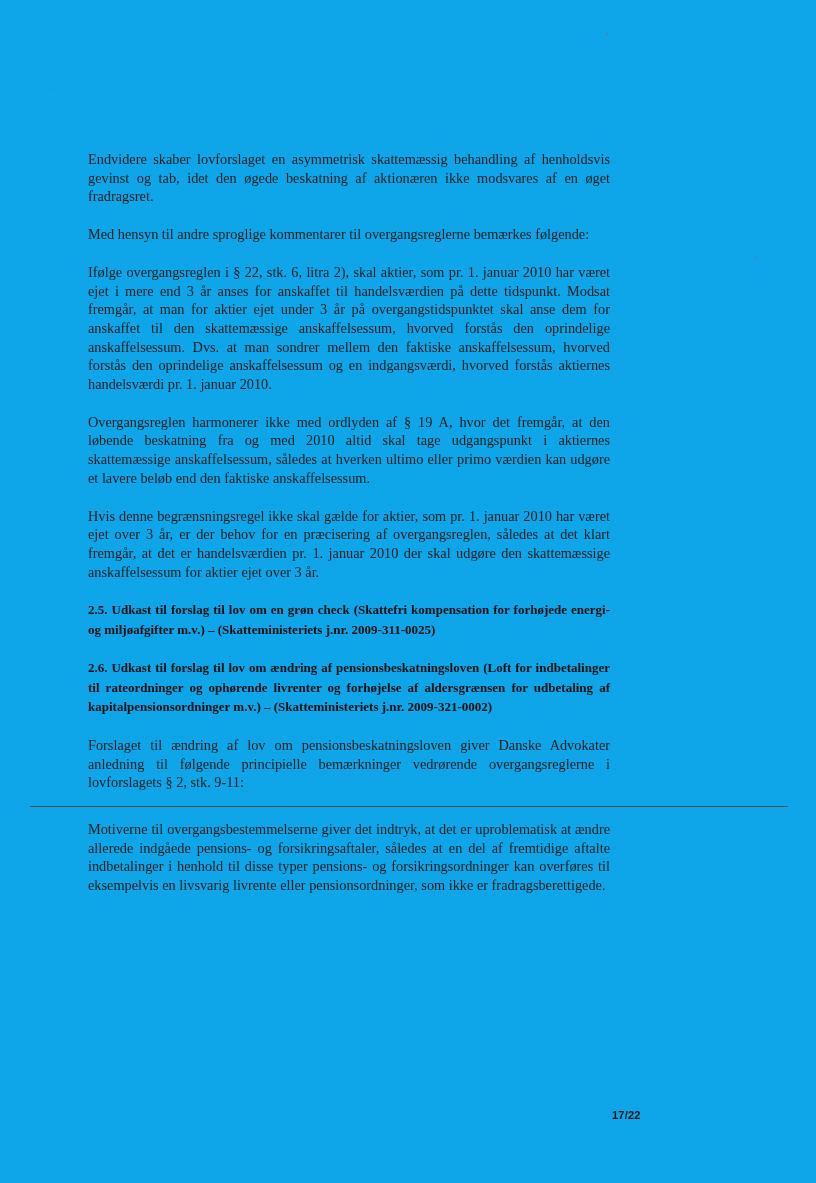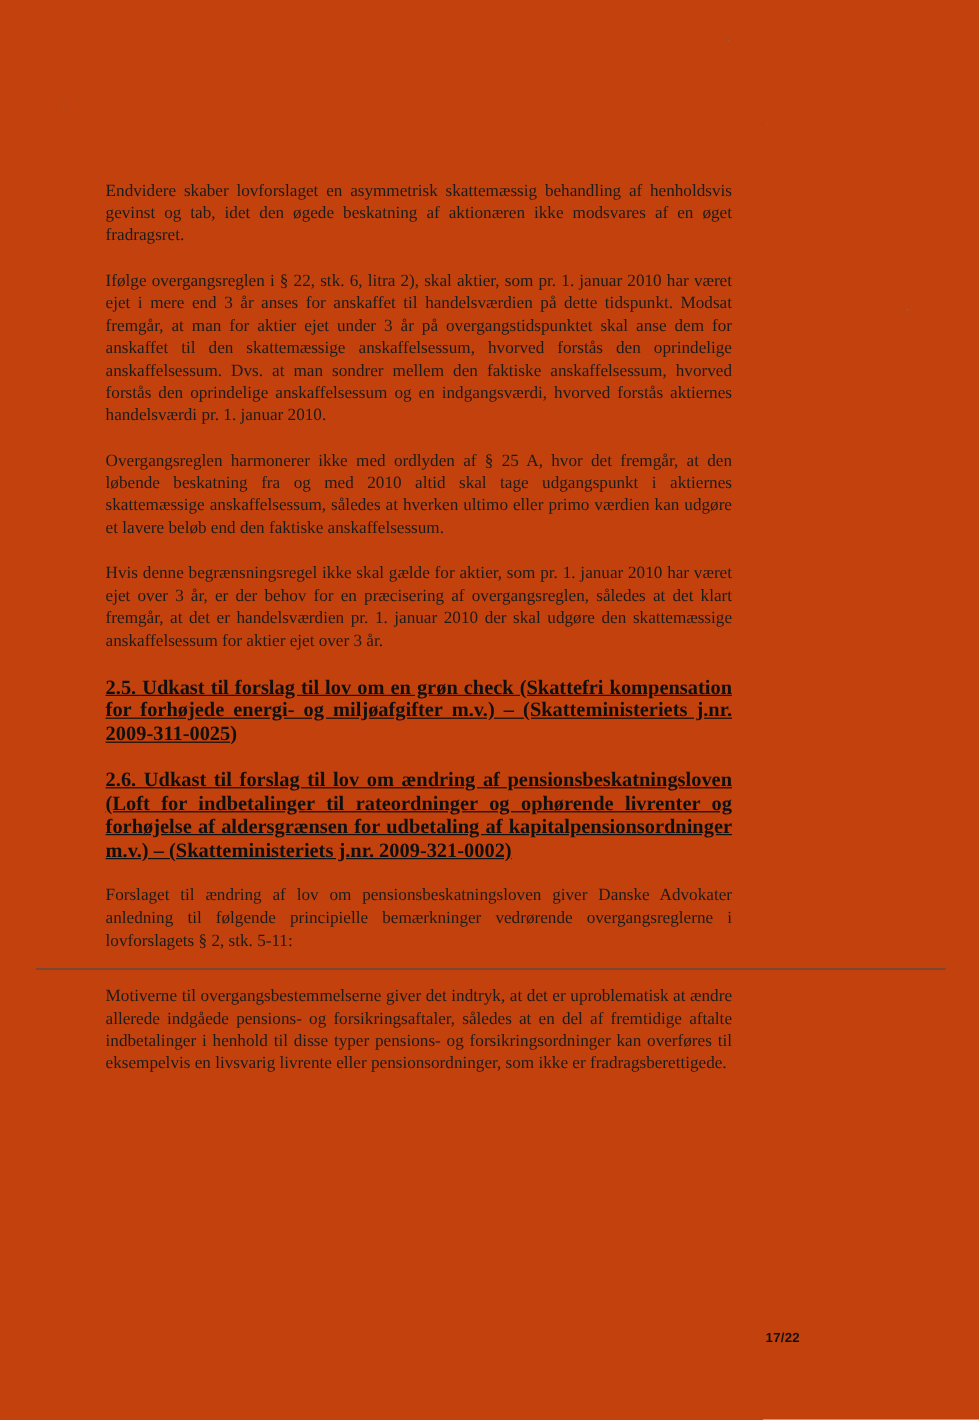--- a/index.html
+++ b/index.html
@@ -18,7 +18,7 @@
   .page {
     position: absolute;
     inset: 0;
-    background: #c2410c;
+    background: #0ea5e9;
   }
   .text-column {
     position: absolute;

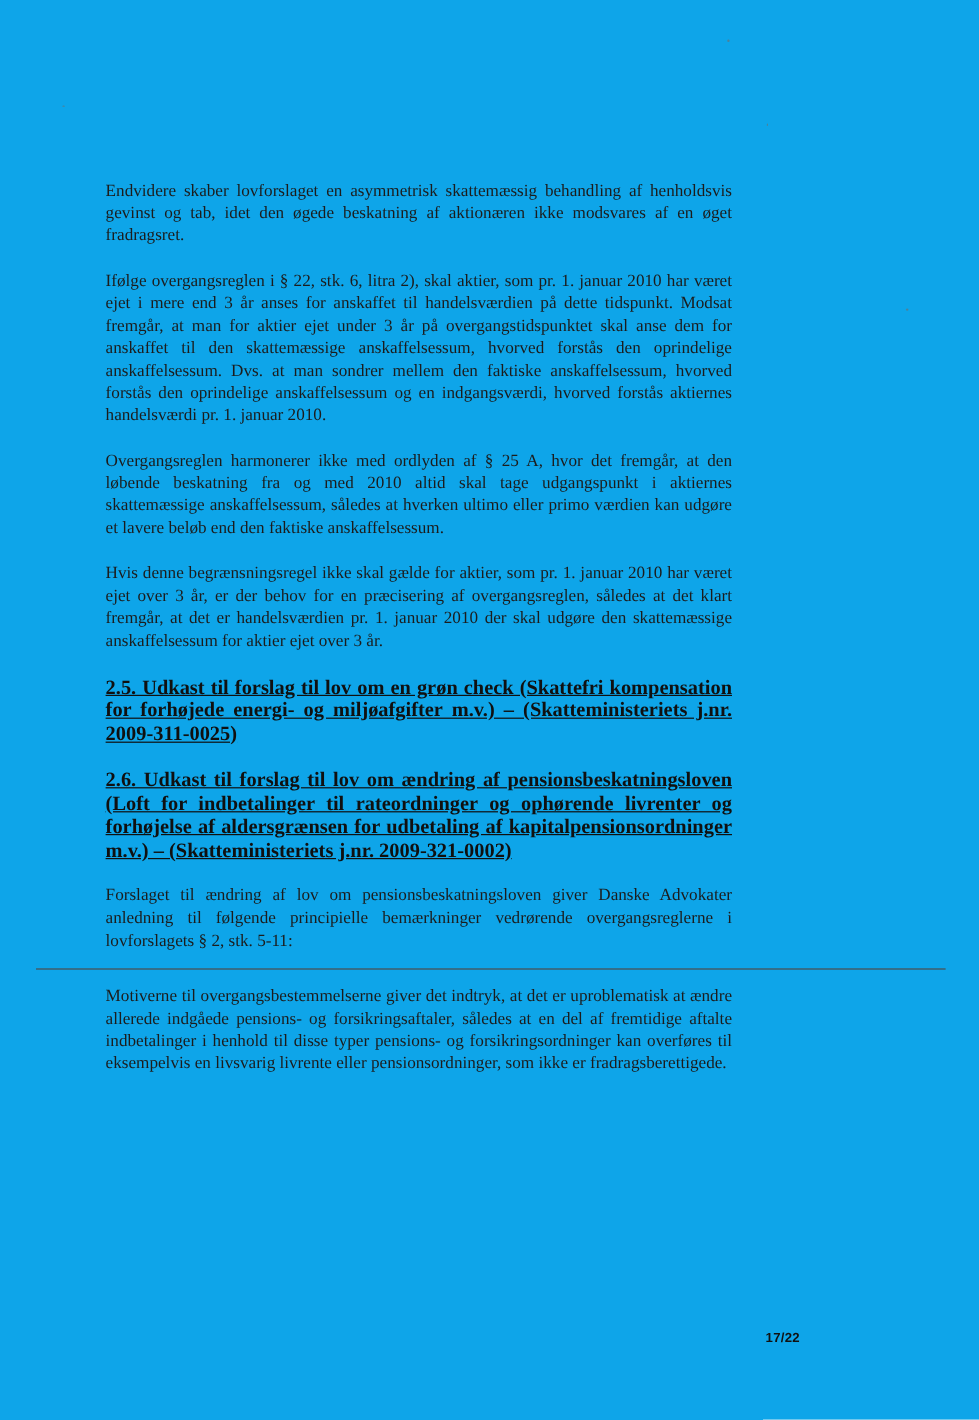--- a/index.html
+++ b/index.html
@@ -80,6 +80,7 @@
 
   <main class="text-column">
     <p class="para">Endvidere skaber lovforslaget en asymmetrisk skattemæssig behandling af henholdsvis gevinst og tab, idet den øgede beskatning af aktionæren ikke modsvares af en øget fradragsret.</p>
+    <p class="para">Med hensyn til andre sproglige kommentarer til overgangsreglerne bemærkes følgende:</p>
     <p class="para">Ifølge overgangsreglen i § 22, stk. 6, litra 2), skal aktier, som pr. 1. januar 2010 har været ejet i mere end 3 år anses for anskaffet til handelsværdien på dette tidspunkt. Modsat fremgår, at man for aktier ejet under 3 år på overgangstidspunktet skal anse dem for anskaffet til den skattemæssige anskaffelsessum, hvorved forstås den oprindelige anskaffelsessum. Dvs. at man sondrer mellem den faktiske anskaffelsessum, hvorved forstås den oprindelige anskaffelsessum og en indgangsværdi, hvorved forstås aktiernes handelsværdi pr. 1. januar 2010.</p>
     <p class="para">Overgangsreglen harmonerer ikke med ordlyden af § 25 A, hvor det fremgår, at den løbende beskatning fra og med 2010 altid skal tage udgangspunkt i aktiernes skattemæssige anskaffelsessum, således at hverken ultimo eller primo værdien kan udgøre et lavere beløb end den faktiske anskaffelsessum.</p>
     <p class="para">Hvis denne begrænsningsregel ikke skal gælde for aktier, som pr. 1. januar 2010 har været ejet over 3 år, er der behov for en præcisering af overgangsreglen, således at det klart fremgår, at det er handelsværdien pr. 1. januar 2010 der skal udgøre den skattemæssige anskaffelsessum for aktier ejet over 3 år.</p>

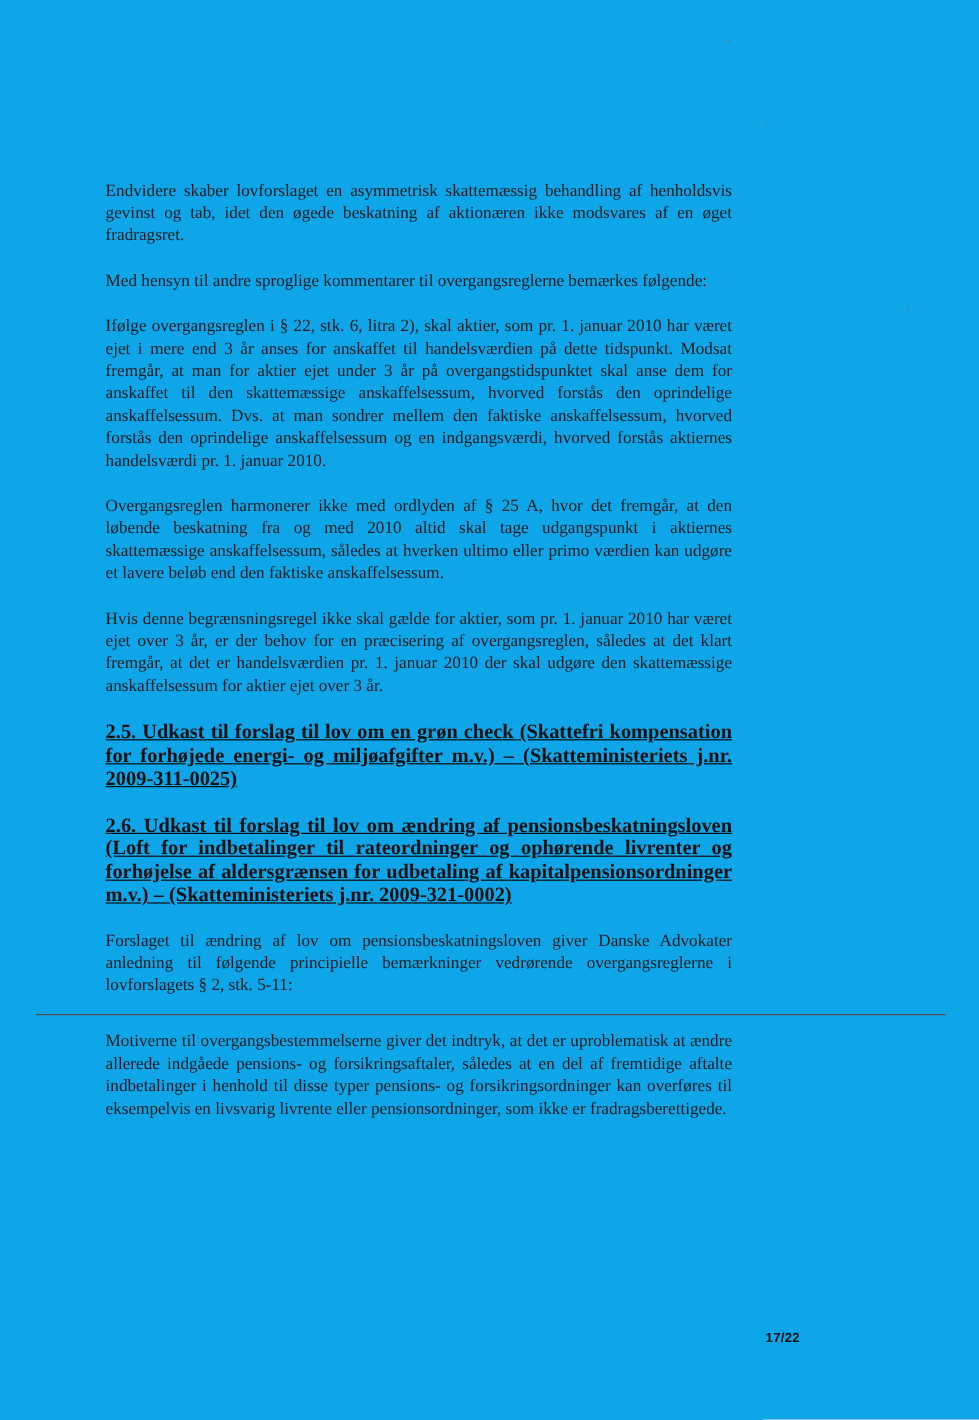--- a/index.html
+++ b/index.html
@@ -82,7 +82,7 @@
     <p class="para">Endvidere skaber lovforslaget en asymmetrisk skattemæssig behandling af henholdsvis gevinst og tab, idet den øgede beskatning af aktionæren ikke modsvares af en øget fradragsret.</p>
     <p class="para">Med hensyn til andre sproglige kommentarer til overgangsreglerne bemærkes følgende:</p>
     <p class="para">Ifølge overgangsreglen i § 22, stk. 6, litra 2), skal aktier, som pr. 1. januar 2010 har været ejet i mere end 3 år anses for anskaffet til handelsværdien på dette tidspunkt. Modsat fremgår, at man for aktier ejet under 3 år på overgangstidspunktet skal anse dem for anskaffet til den skattemæssige anskaffelsessum, hvorved forstås den oprindelige anskaffelsessum. Dvs. at man sondrer mellem den faktiske anskaffelsessum, hvorved forstås den oprindelige anskaffelsessum og en indgangsværdi, hvorved forstås aktiernes handelsværdi pr. 1. januar 2010.</p>
-    <p class="para">Overgangsreglen harmonerer ikke med ordlyden af § 25 A, hvor det fremgår, at den løbende beskatning fra og med 2010 altid skal tage udgangspunkt i aktiernes skattemæssige anskaffelsessum, således at hverken ultimo eller primo værdien kan udgøre et lavere beløb end den faktiske anskaffelsessum.</p>
+    <p class="para">Overgangsreglen harmonerer ikke med ordlyden af § 19 A, hvor det fremgår, at den løbende beskatning fra og med 2010 altid skal tage udgangspunkt i aktiernes skattemæssige anskaffelsessum, således at hverken ultimo eller primo værdien kan udgøre et lavere beløb end den faktiske anskaffelsessum.</p>
     <p class="para">Hvis denne begrænsningsregel ikke skal gælde for aktier, som pr. 1. januar 2010 har været ejet over 3 år, er der behov for en præcisering af overgangsreglen, således at det klart fremgår, at det er handelsværdien pr. 1. januar 2010 der skal udgøre den skattemæssige anskaffelsessum for aktier ejet over 3 år.</p>
     <h2 class="heading">2.5. Udkast til forslag til lov om en grøn check (Skattefri kompensation for forhøjede energi- og miljøafgifter m.v.) – (Skatteministeriets j.nr. 2009-311-0025)</h2>
     <h2 class="heading">2.6. Udkast til forslag til lov om ændring af pensionsbeskatningsloven (Loft for indbetalinger til rateordninger og ophørende livrenter og forhøjelse af aldersgrænsen for udbetaling af kapitalpensionsordninger m.v.) – (Skatteministeriets j.nr. 2009-321-0002)</h2>

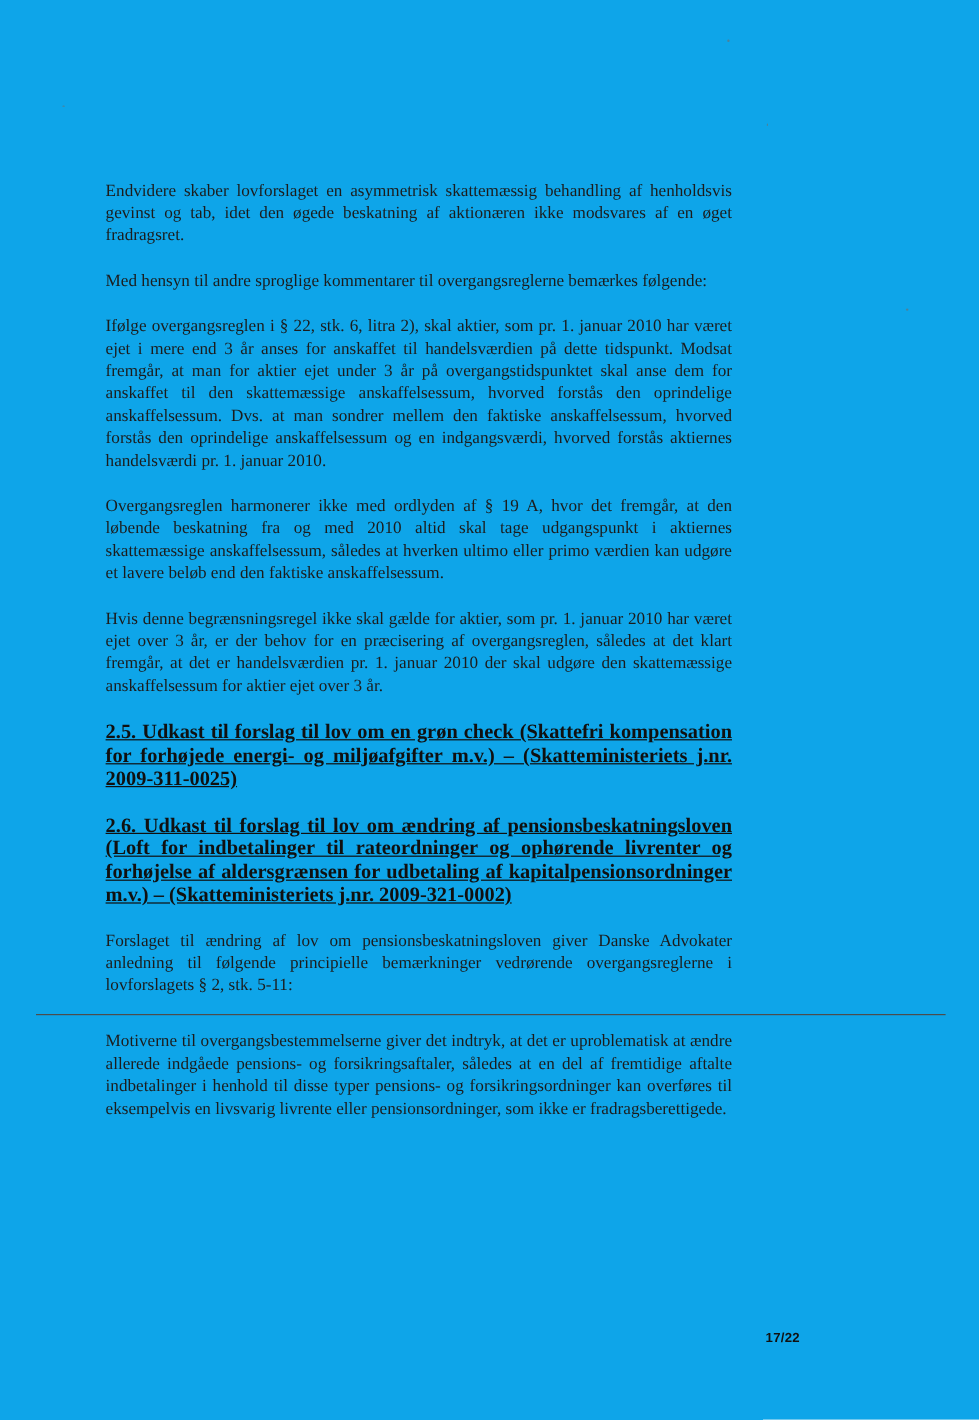--- a/index.html
+++ b/index.html
@@ -34,13 +34,12 @@
     color: #1c1c1c;
   }
   .heading {
-    font-size: 17px;
+    font-size: 13px;
     line-height: 19.5px;
     font-weight: 700;
     margin: 2px 0 19px 0;
     text-align: justify;
     color: #101010;
-    text-decoration: underline;
   }
   .page-break-line {
     position: relative;

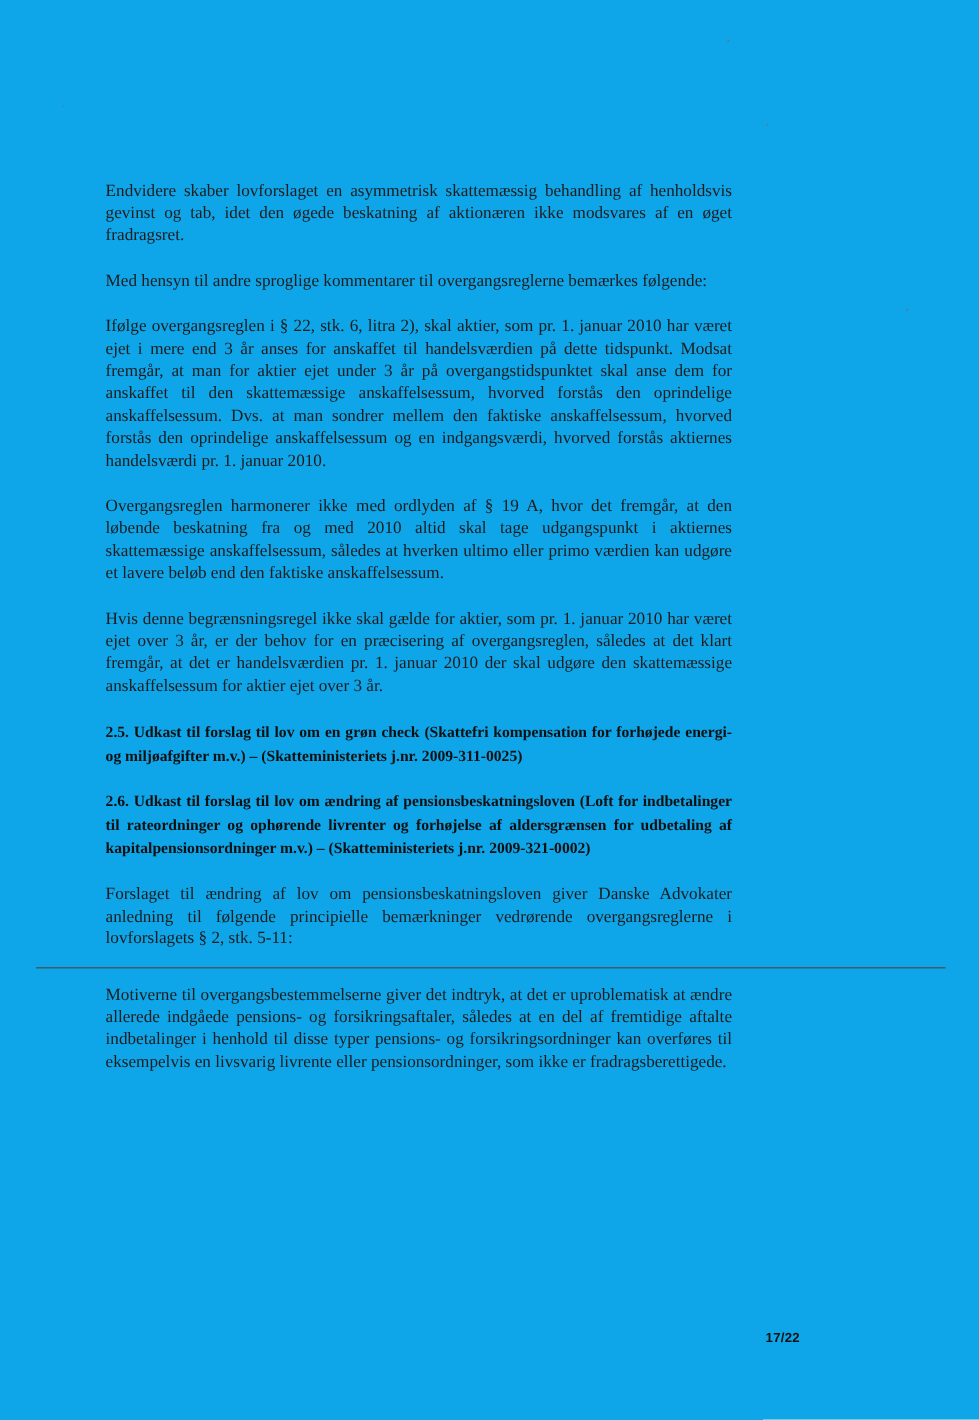--- a/index.html
+++ b/index.html
@@ -85,7 +85,7 @@
     <p class="para">Hvis denne begrænsningsregel ikke skal gælde for aktier, som pr. 1. januar 2010 har været ejet over 3 år, er der behov for en præcisering af overgangsreglen, således at det klart fremgår, at det er handelsværdien pr. 1. januar 2010 der skal udgøre den skattemæssige anskaffelsessum for aktier ejet over 3 år.</p>
     <h2 class="heading">2.5. Udkast til forslag til lov om en grøn check (Skattefri kompensation for forhøjede energi- og miljøafgifter m.v.) – (Skatteministeriets j.nr. 2009-311-0025)</h2>
     <h2 class="heading">2.6. Udkast til forslag til lov om ændring af pensionsbeskatningsloven (Loft for indbetalinger til rateordninger og ophørende livrenter og forhøjelse af aldersgrænsen for udbetaling af kapitalpensionsordninger m.v.) – (Skatteministeriets j.nr. 2009-321-0002)</h2>
-    <p class="para">Forslaget til ændring af lov om pensionsbeskatningsloven giver Danske Advokater anledning til følgende principielle bemærkninger vedrørende overgangsreglerne i lovforslagets § 2, stk. 5-11:</p>
+    <p class="para">Forslaget til ændring af lov om pensionsbeskatningsloven giver Danske Advokater anledning til følgende principielle bemærkninger vedrørende overgangsreglerne i lovforslagets § 2, stk. 9-11:</p>
     <div class="page-break-line"></div>
     <p class="para">Motiverne til overgangsbestemmelserne giver det indtryk, at det er uproblematisk at ændre allerede indgåede pensions- og forsikringsaftaler, således at en del af fremtidige aftalte indbetalinger i henhold til disse typer pensions- og forsikringsordninger kan overføres til eksempelvis en livsvarig livrente eller pensionsordninger, som ikke er fradragsberettigede.</p>
   </main>

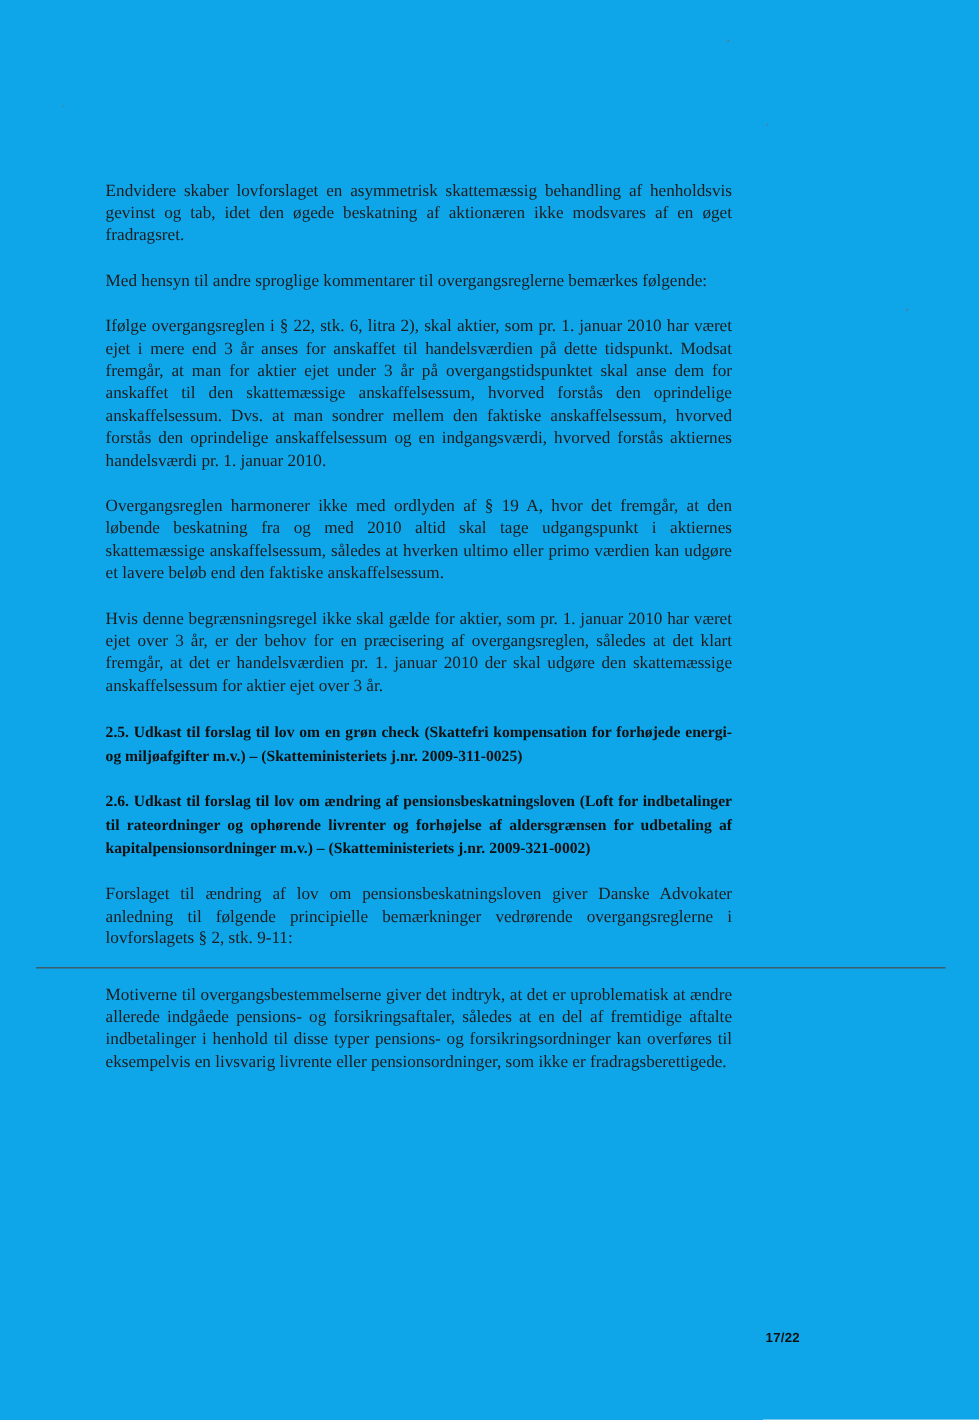--- a/index.html
+++ b/index.html
@@ -51,7 +51,7 @@
   }
   .page-number {
     position: absolute;
-    left: 638px;
+    left: 612px;
     top: 1109px;
     font-family: "Liberation Sans", sans-serif;
     font-size: 11px;

